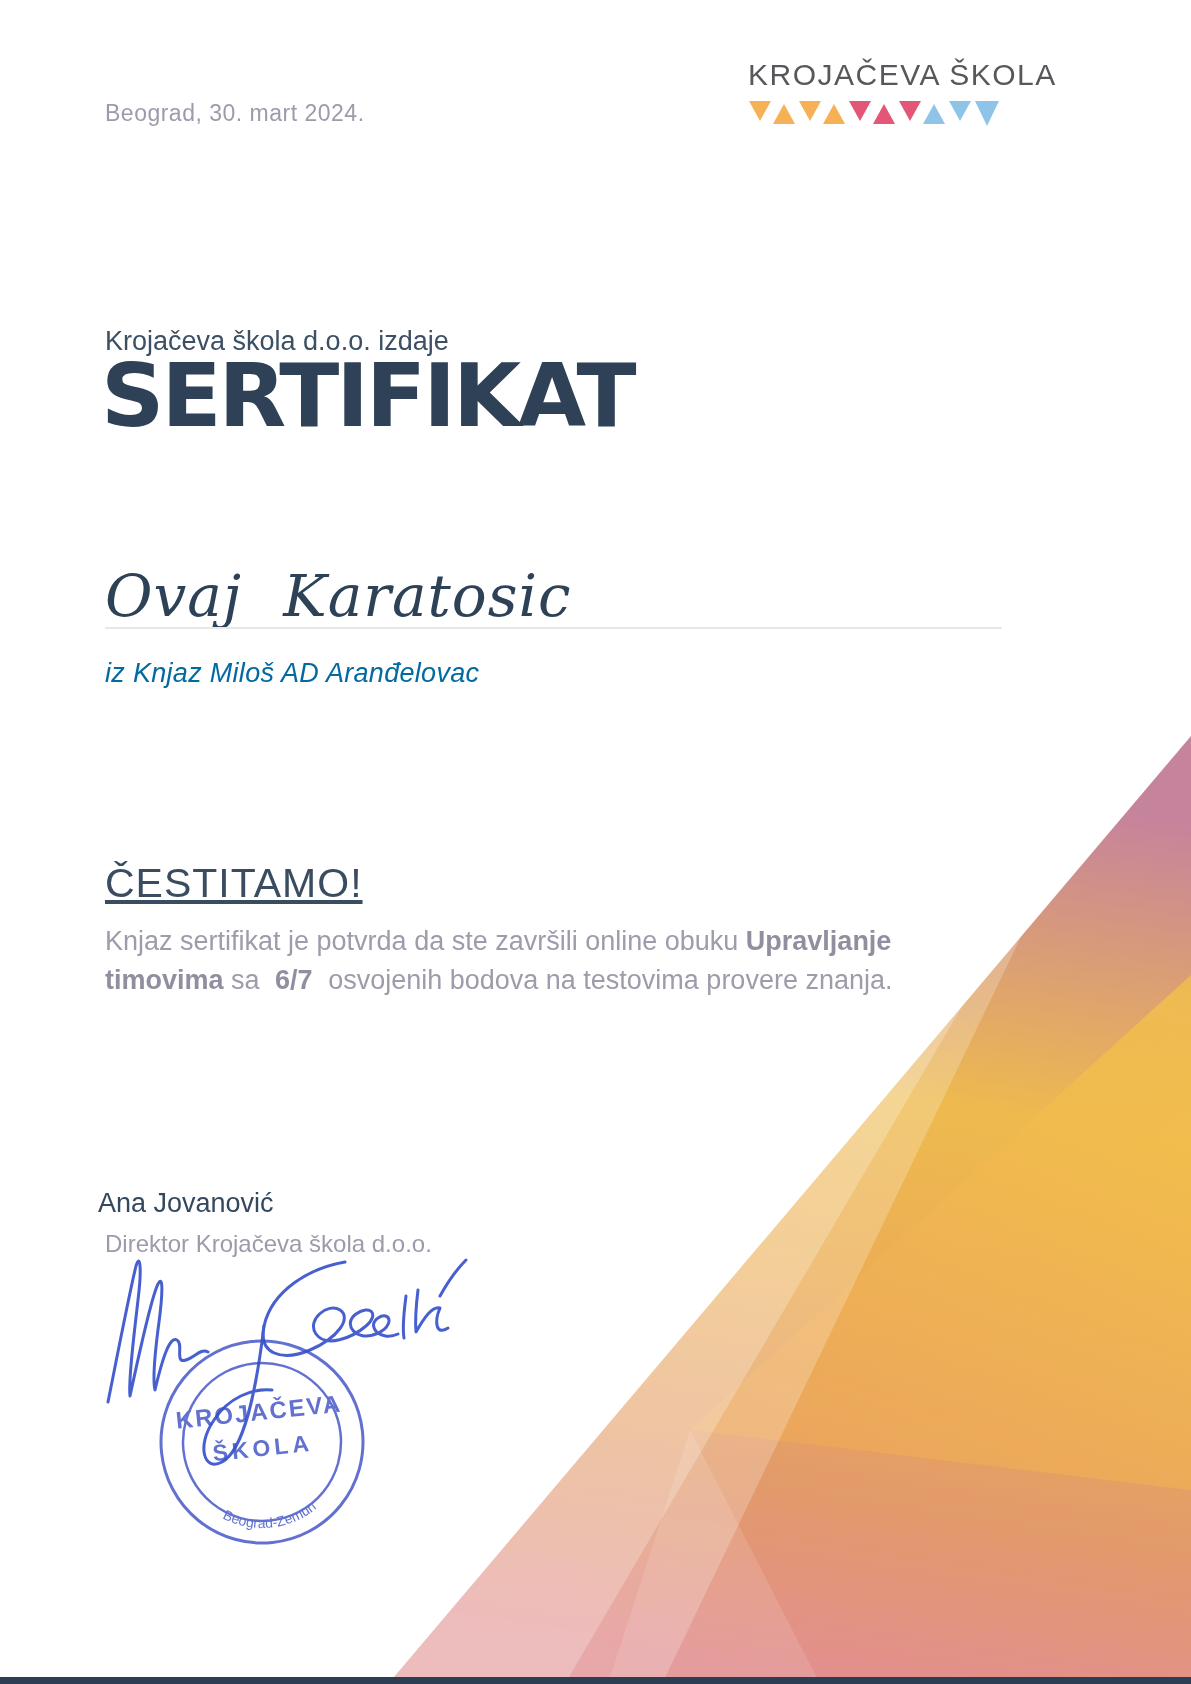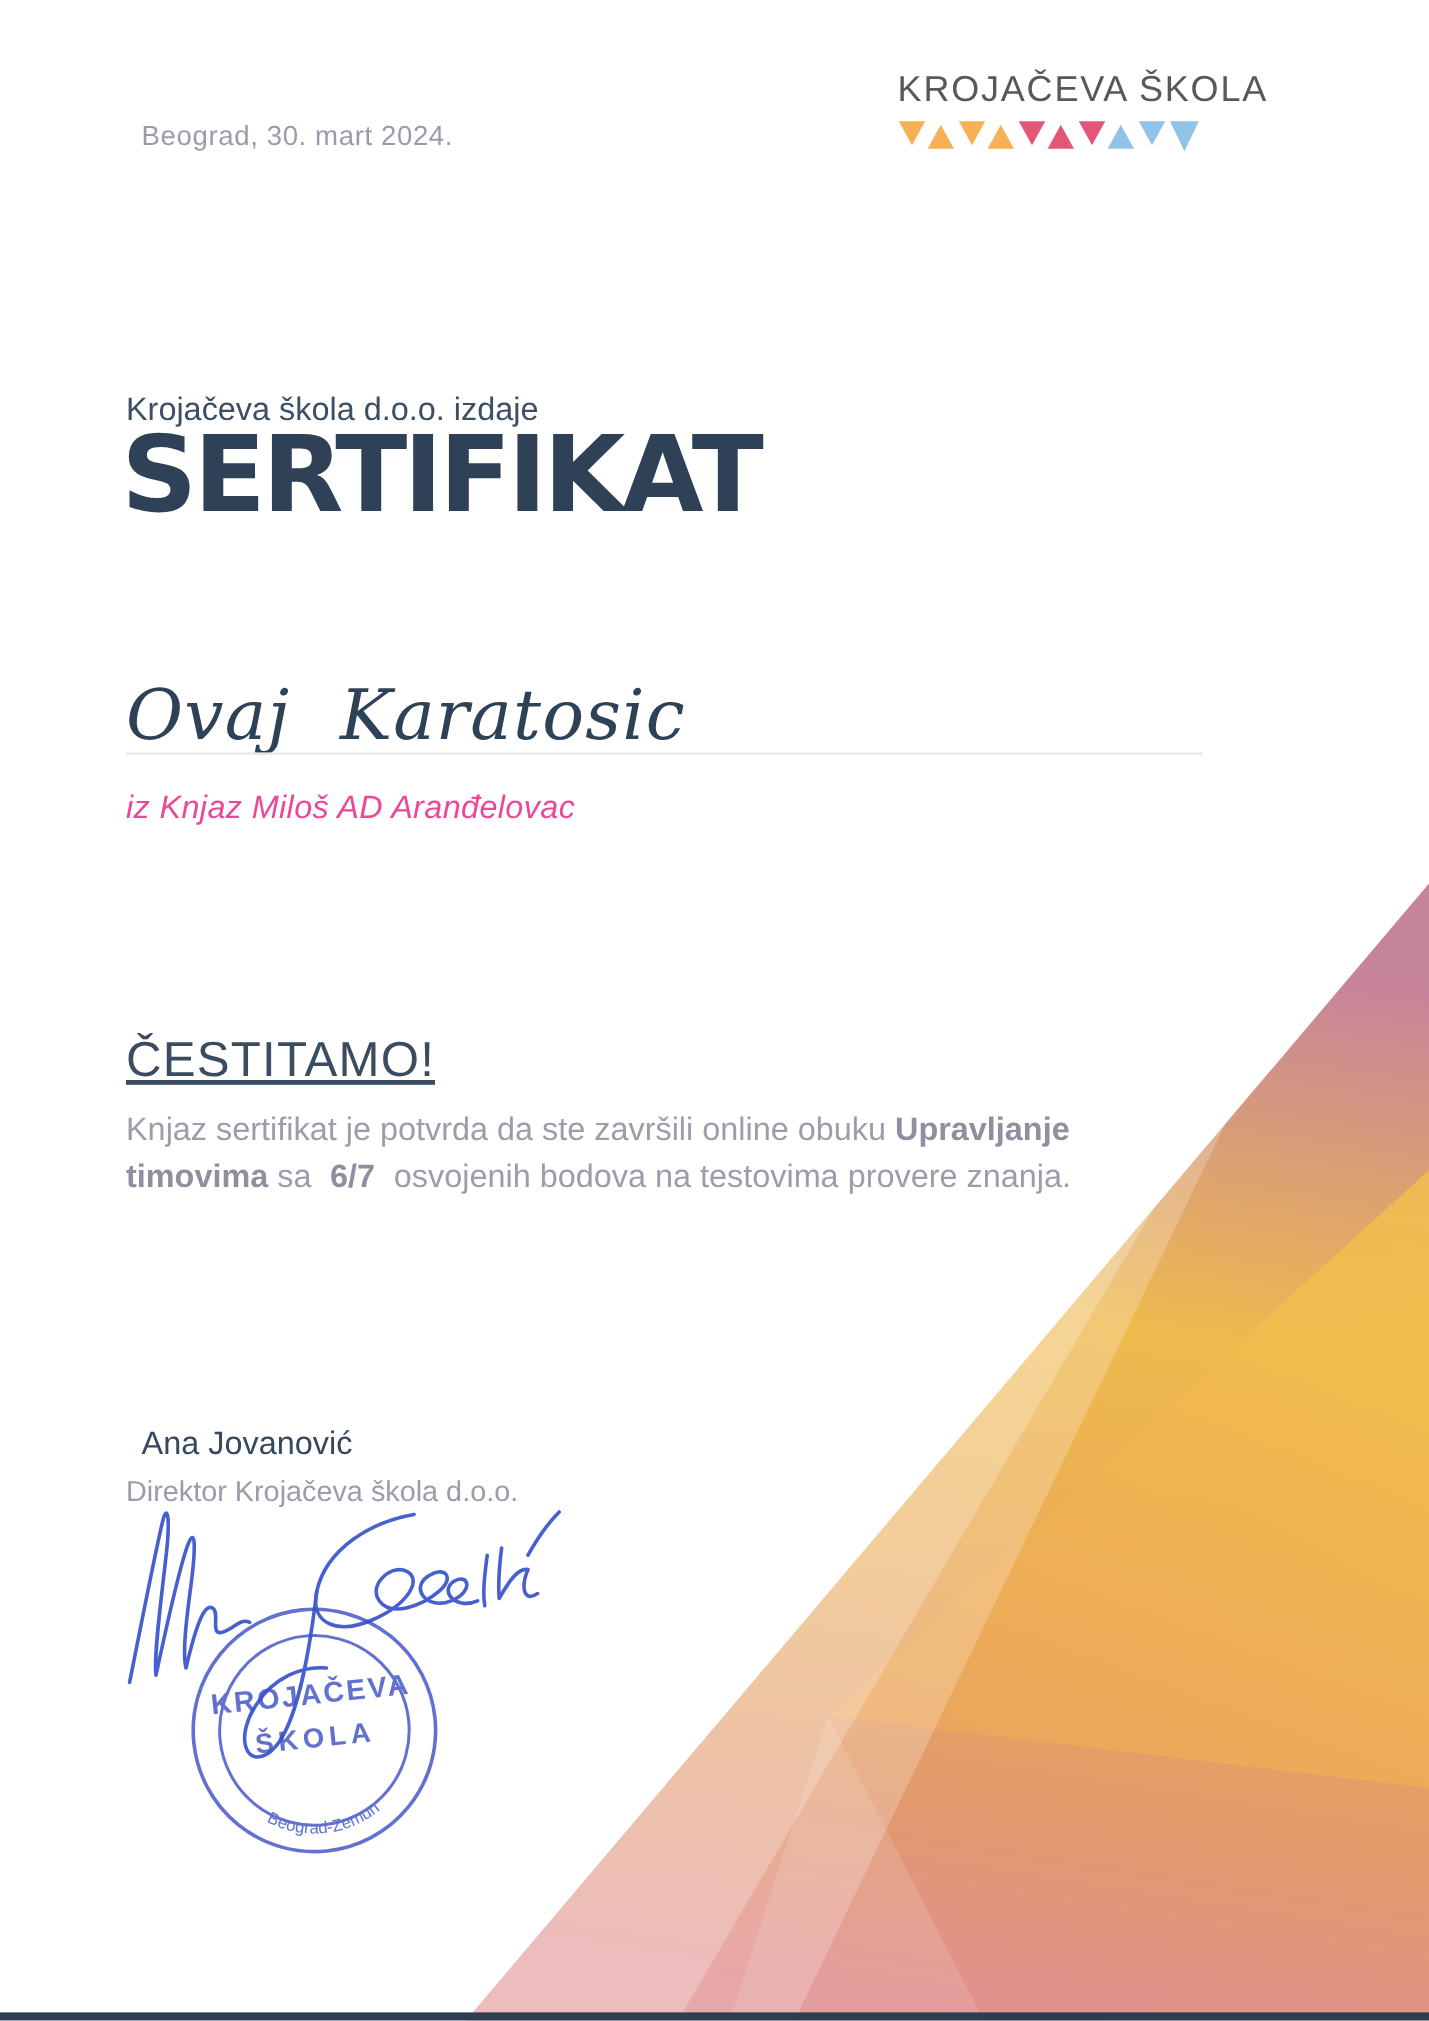--- a/index.html
+++ b/index.html
@@ -11,7 +11,7 @@
   .decor-svg{z-index:0;}
   .ink-svg{z-index:3;}
 
-  .date{position:absolute;left:105px;top:100px;font-size:23px;color:#9c9bab;letter-spacing:.5px;z-index:2;margin-left:13px;}
+  .date{position:absolute;left:105px;top:100px;font-size:23px;color:#9c9bab;letter-spacing:.5px;z-index:2;}
 
   .logo{position:absolute;left:748px;top:58px;width:320px;z-index:2;}
   .logo-text{font-size:30px;color:#58585c;letter-spacing:1.5px;white-space:nowrap;}

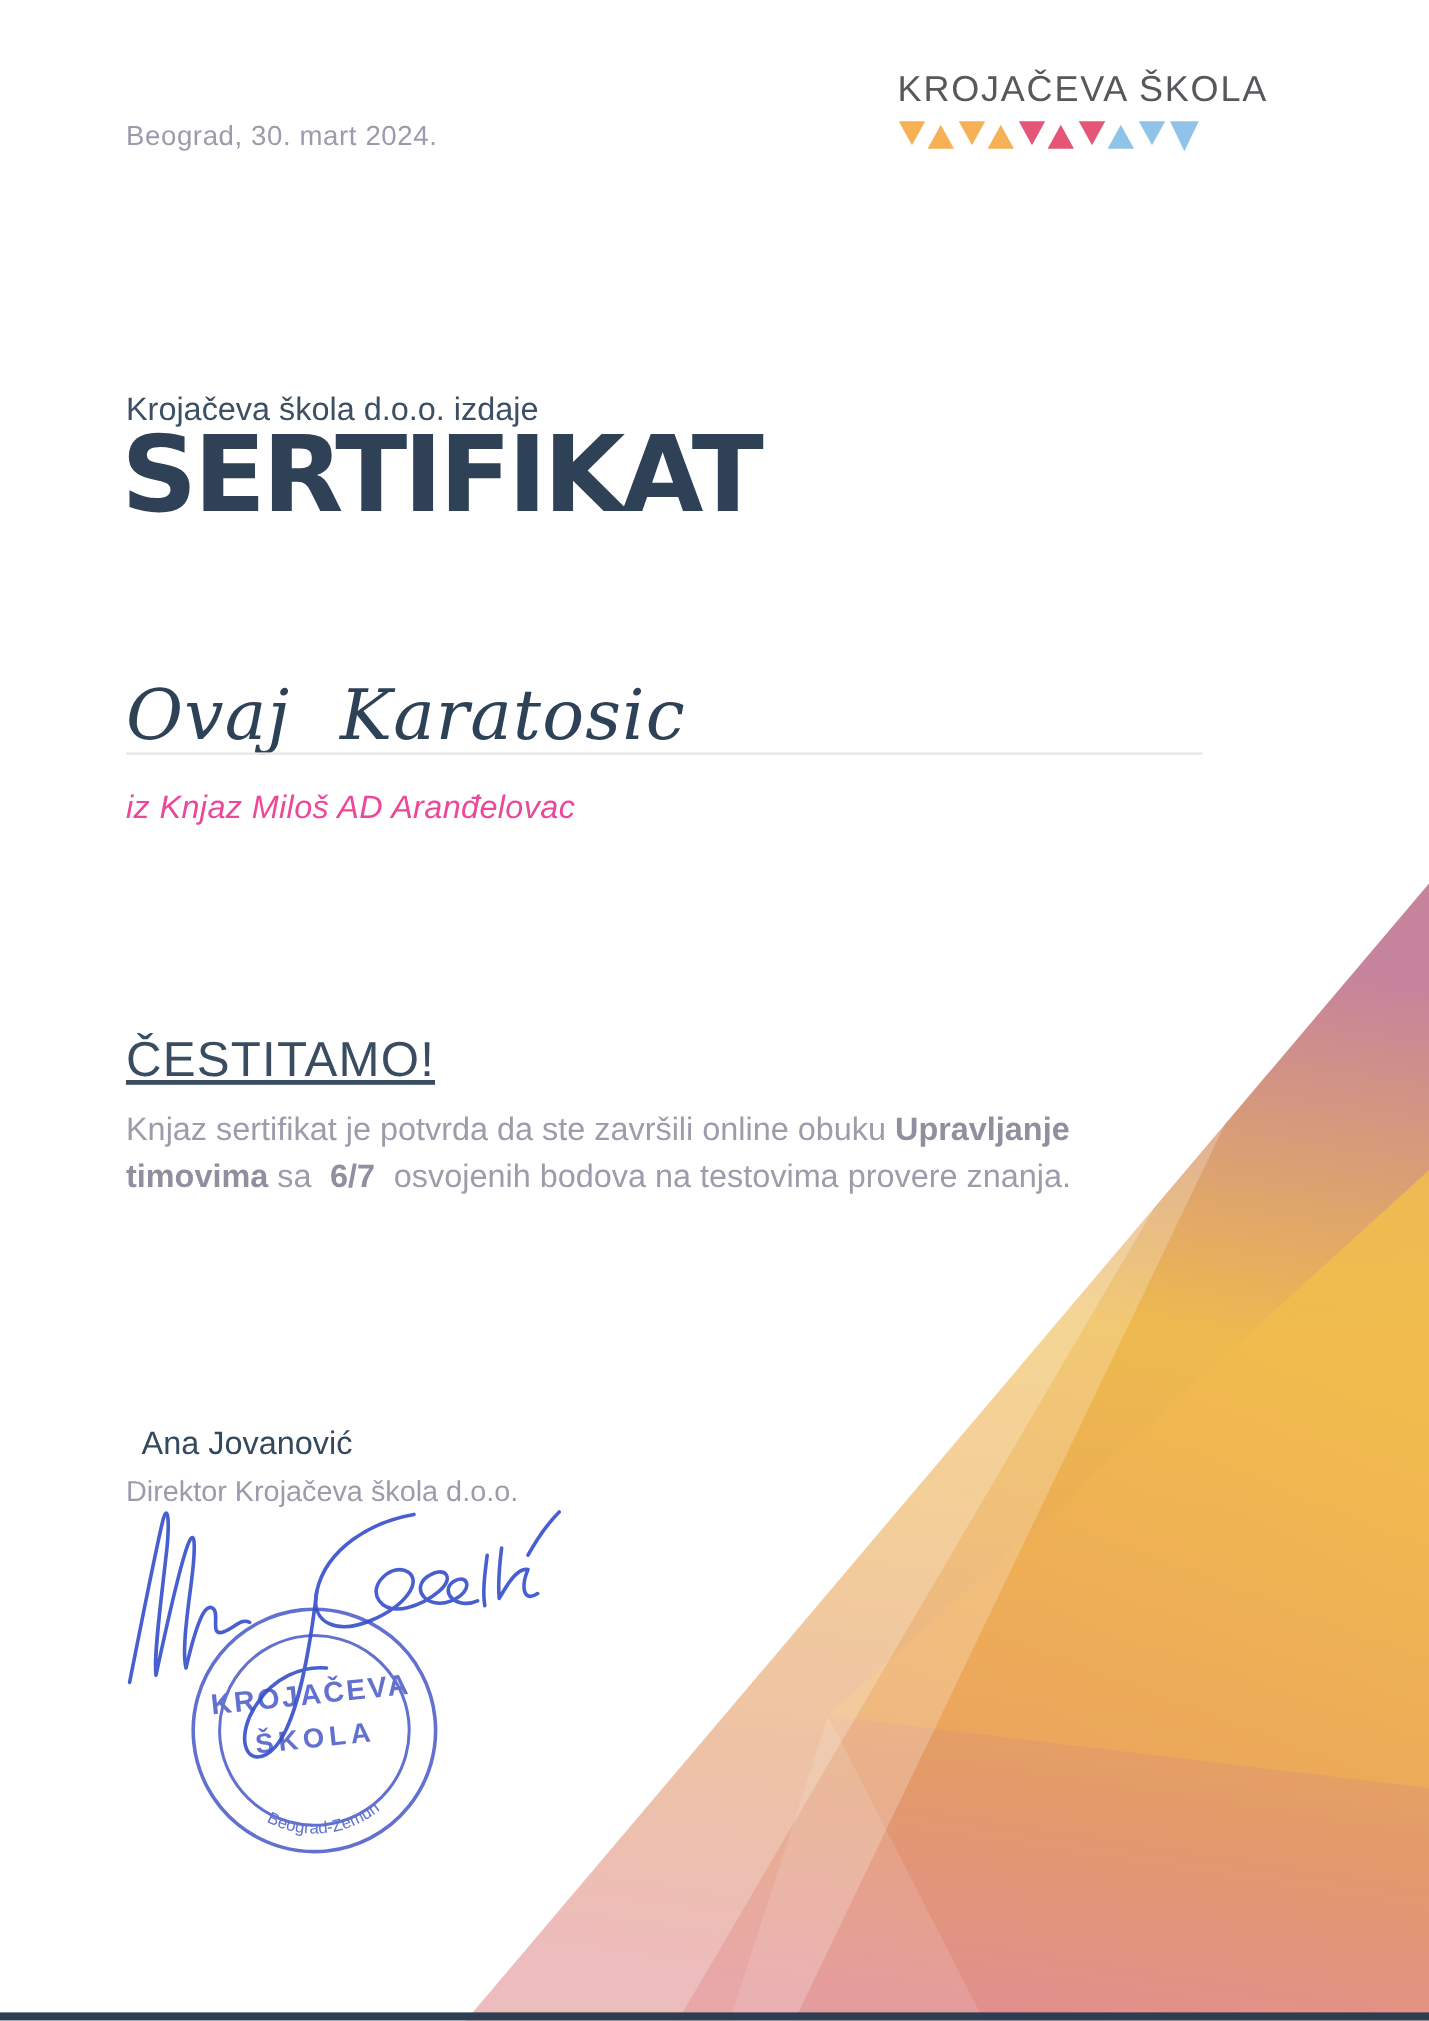--- a/index.html
+++ b/index.html
@@ -32,7 +32,7 @@
   .name-underline{position:absolute;left:105px;top:627px;width:897px;height:2px;background:#e9e8e6;z-index:2;}
   .recipient-origin{
     position:absolute;left:105px;top:658px;z-index:2;
-    font-size:27px;font-style:italic;color:#ec4899;letter-spacing:.3px;
+    font-size:27px;font-style:italic;color:#0369a1;letter-spacing:.3px;
   }
 
   .congrats{position:absolute;left:105px;top:860px;margin:0;z-index:2;

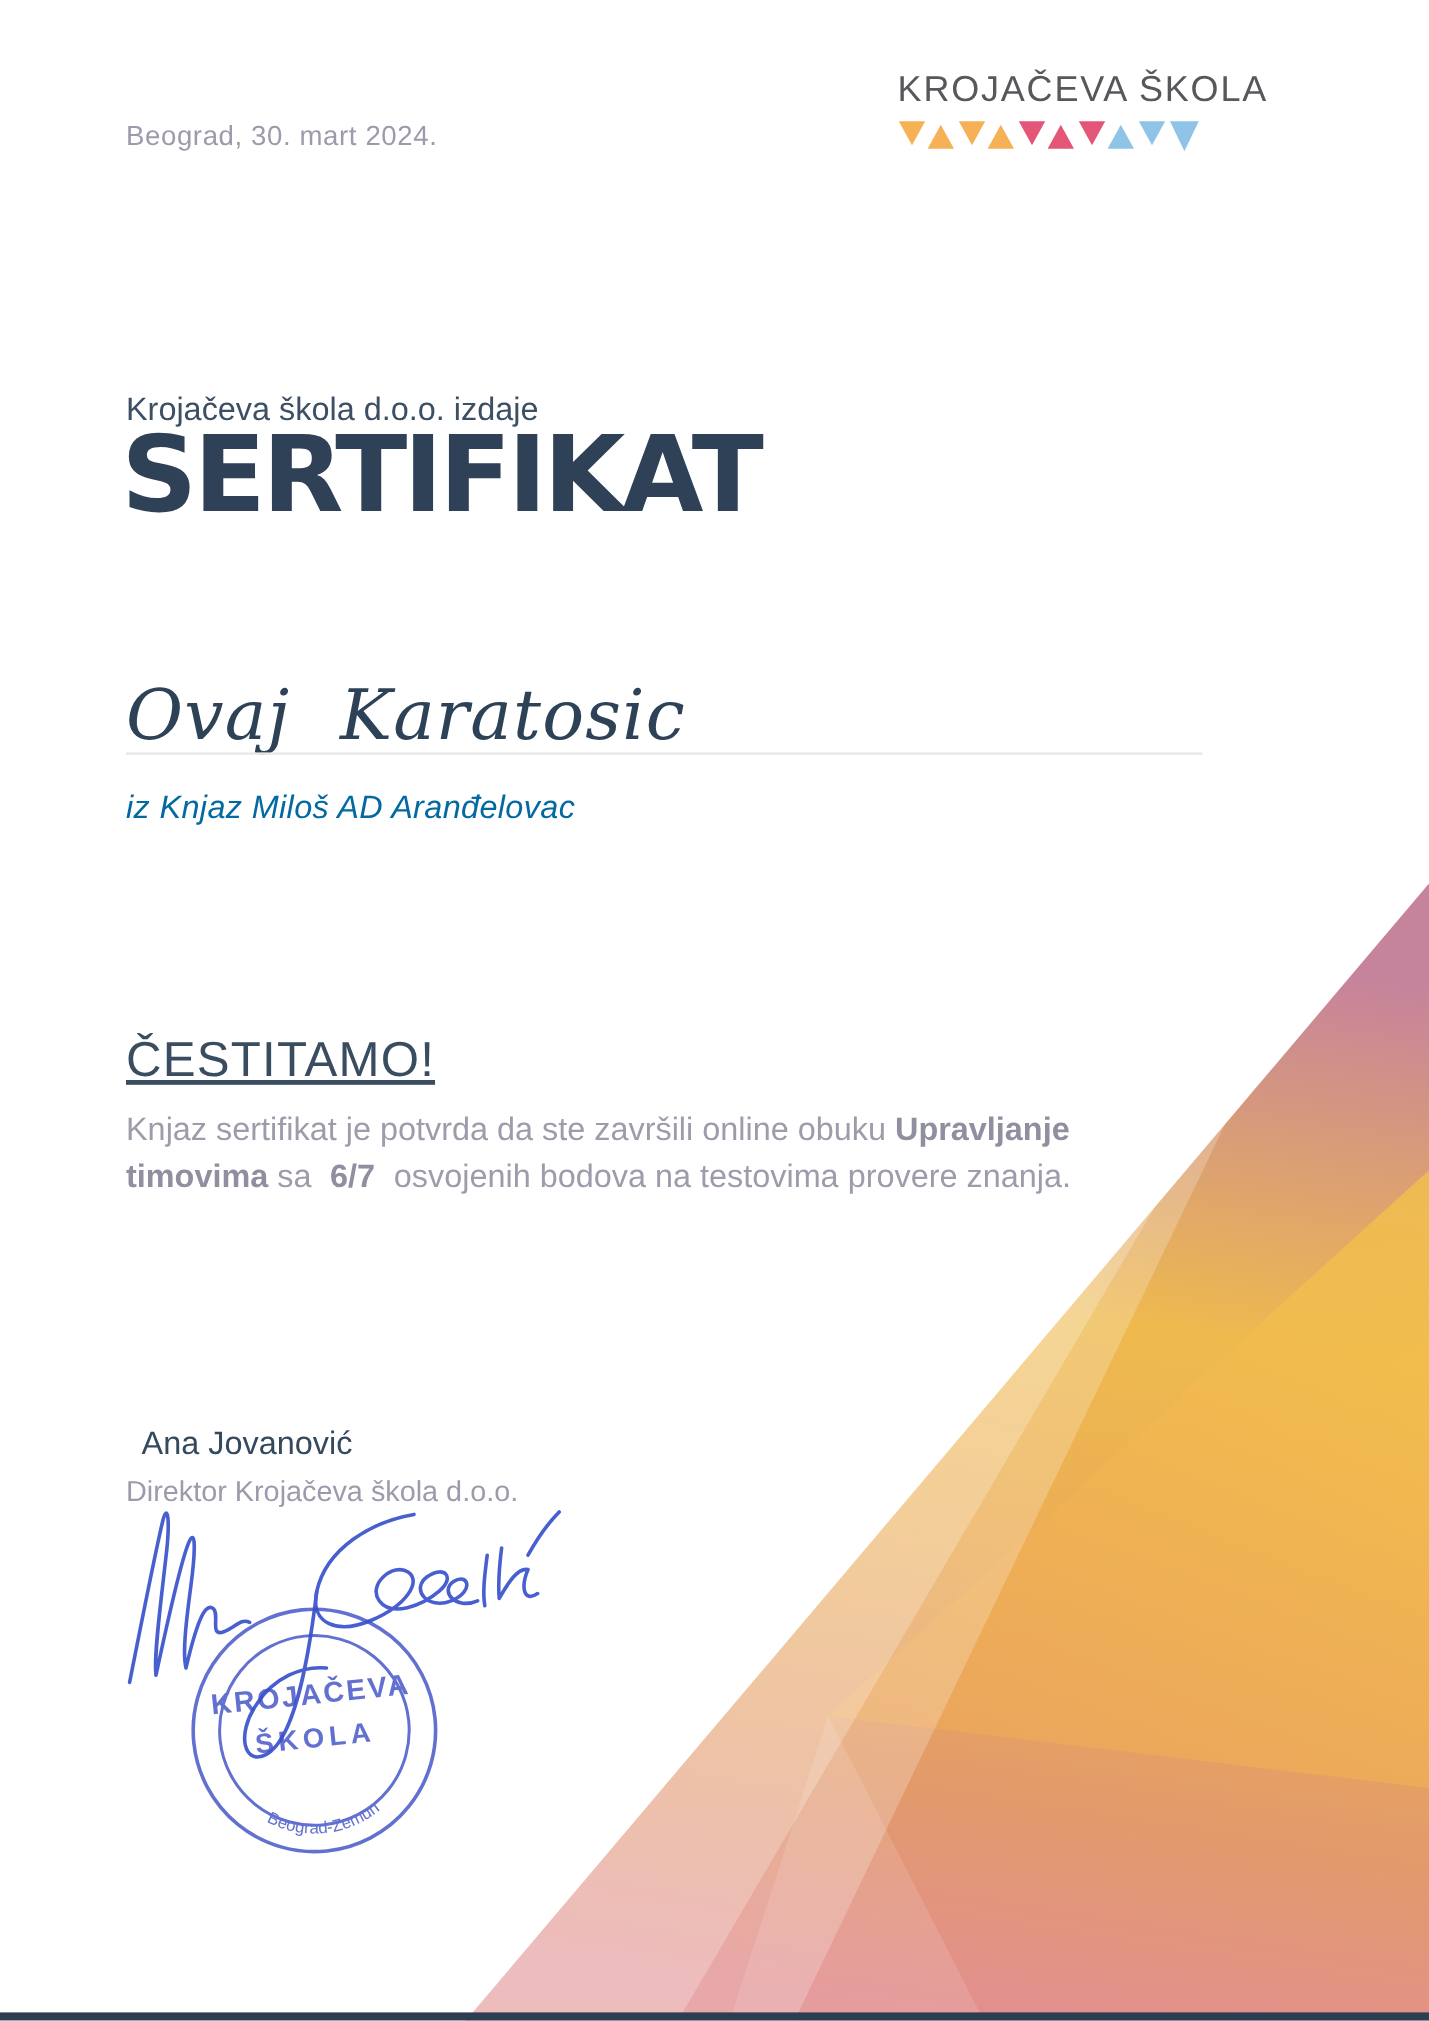--- a/index.html
+++ b/index.html
@@ -42,7 +42,7 @@
   .body-text .b{font-weight:bold;color:#908fa0;}
   .body-text .score{margin:4px 8px;}
 
-  .signer-name{position:absolute;left:118px;top:1188px;font-size:27px;color:#34495e;z-index:2;}
+  .signer-name{position:absolute;left:98px;top:1188px;font-size:27px;color:#34495e;z-index:2;}
   .signer-title{position:absolute;left:105px;top:1230px;font-size:24px;color:#9c9bab;z-index:2;}
 
   .bottom-bar{position:absolute;left:0;bottom:0;width:1191px;height:7px;background:#2e3e52;z-index:5;}

